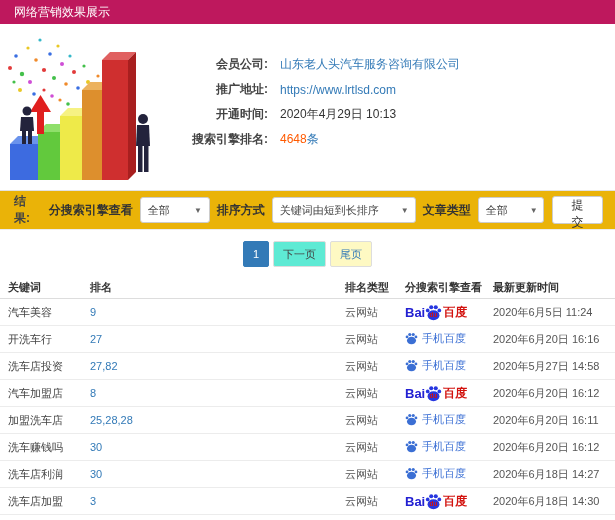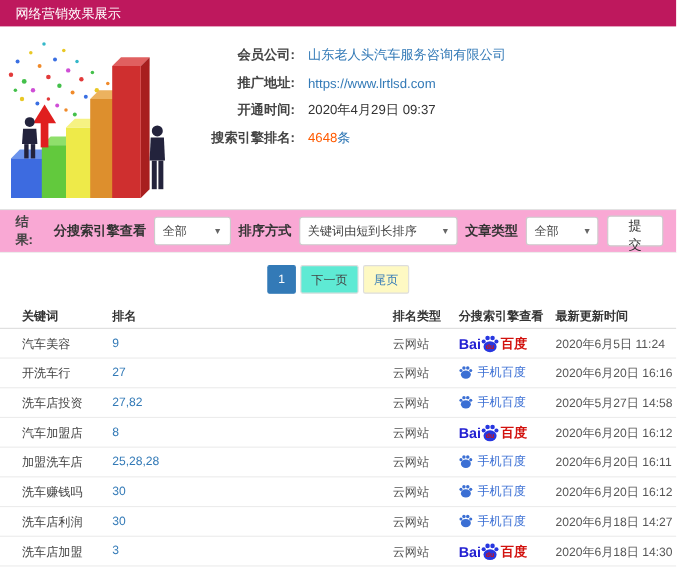--- a/index.html
+++ b/index.html
@@ -14,7 +14,7 @@
   
   .info-section { position:relative; height:166px; }
   .illustration { position:absolute; left:0; top:2px; width:180px; height:162px; }
-  .info-fields { margin-left:168px; padding-top:14px; }
+  .info-fields { margin-left:168px; padding-top:28px; }
   .ifield { display:flex; align-items:center; height:25px; font-size:12px; }
   .ifield .lbl { flex:0 0 100px; text-align:right; font-weight:bold; color:#444; }
   .ifield .val { margin-left:12px; }

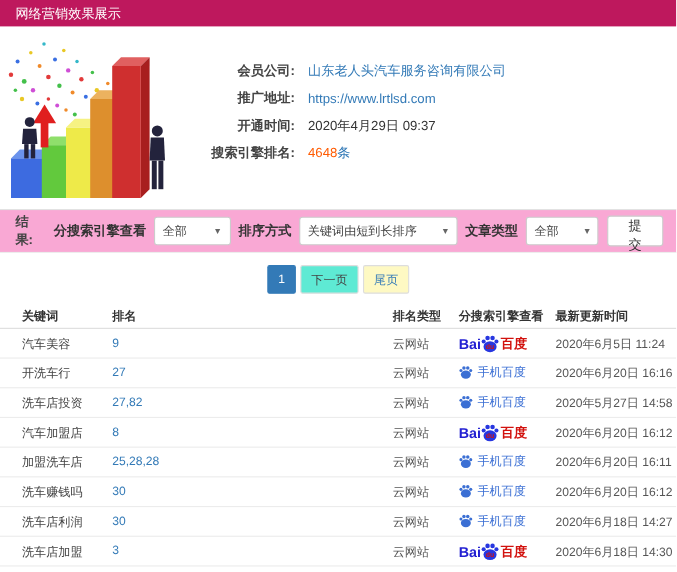--- a/index.html
+++ b/index.html
@@ -164,7 +164,7 @@
       </div>
       <div class="ifield">
         <span class="lbl">开通时间:</span>
-        <span class="val">2020年4月29日 09:37</span>
+        <span class="val">2020年4月29日 10:13</span>
       </div>
       <div class="ifield">
         <span class="lbl">搜索引擎排名:</span>

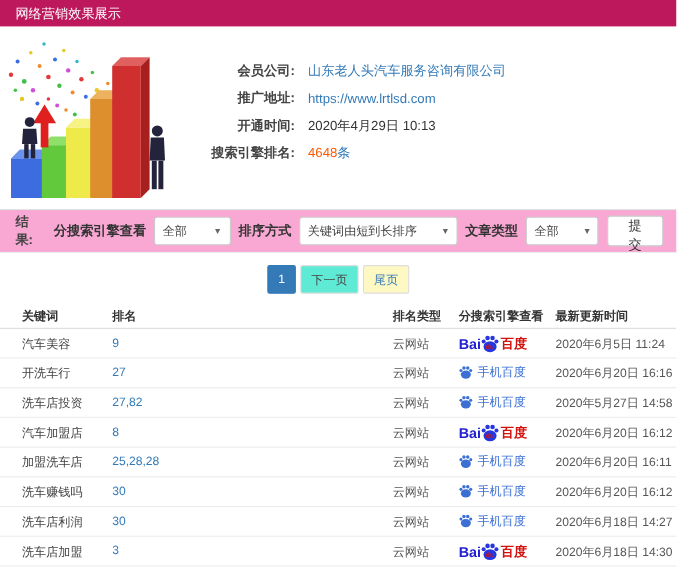--- a/index.html
+++ b/index.html
@@ -23,7 +23,7 @@
   .rank-unit { color:#337ab7; }
 
   
-  .filter-bar { height:40px; display:flex; align-items:center; background:#f9a8d4;
+  .filter-bar { height:40px; display:flex; align-items:center; background:#eab308;
                 border-top:1px solid #e2e2e2; border-bottom:1px solid #ededed; font-size:12px; }
   .result-lbl { margin-left:14px; font-weight:bold; color:#444; }
   .filter-controls { margin-left:auto; display:flex; align-items:center; margin-right:12px; }

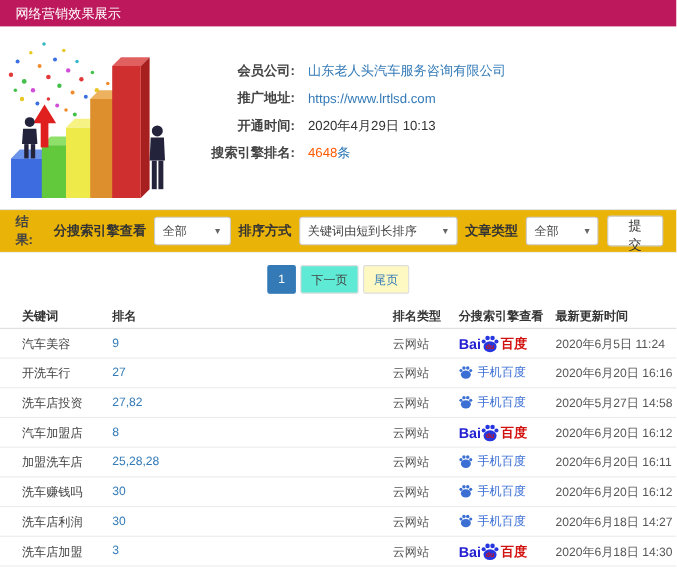--- a/index.html
+++ b/index.html
@@ -47,7 +47,7 @@
   
   .tbl { width:100%; }
   .thead, .trow { display:grid; grid-template-columns:82px 255px 60px 88px 1fr;
-                  align-items:center; padding-left:20px; }
+                  align-items:center; padding-left:8px; }
   .thead { height:23px; font-size:11px; font-weight:bold; color:#333;
            border-bottom:1px solid #ddd; }
   .trow { height:27px; font-size:11px; border-bottom:1px solid #ececec; }

